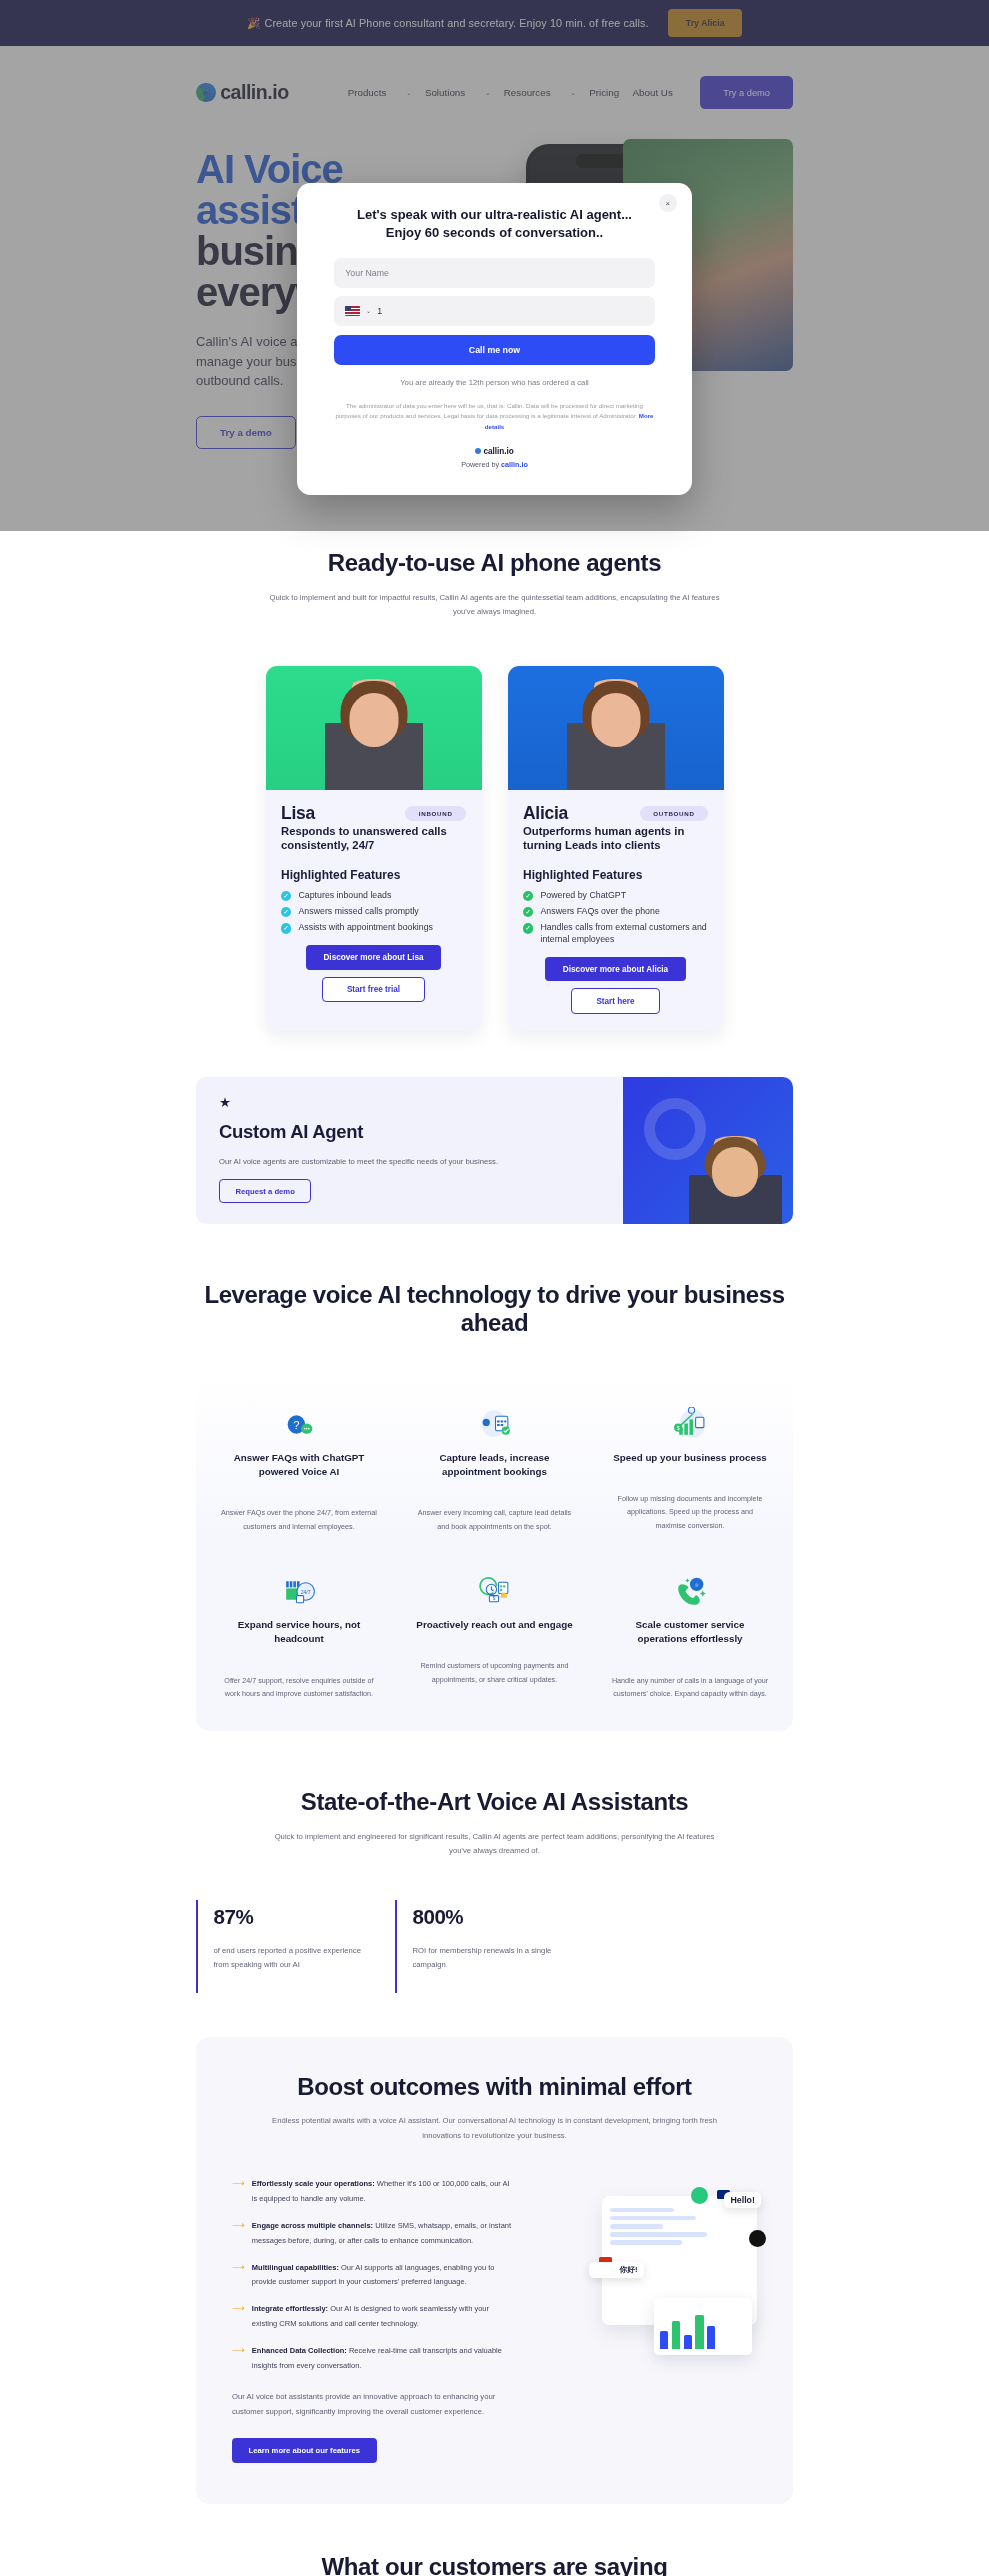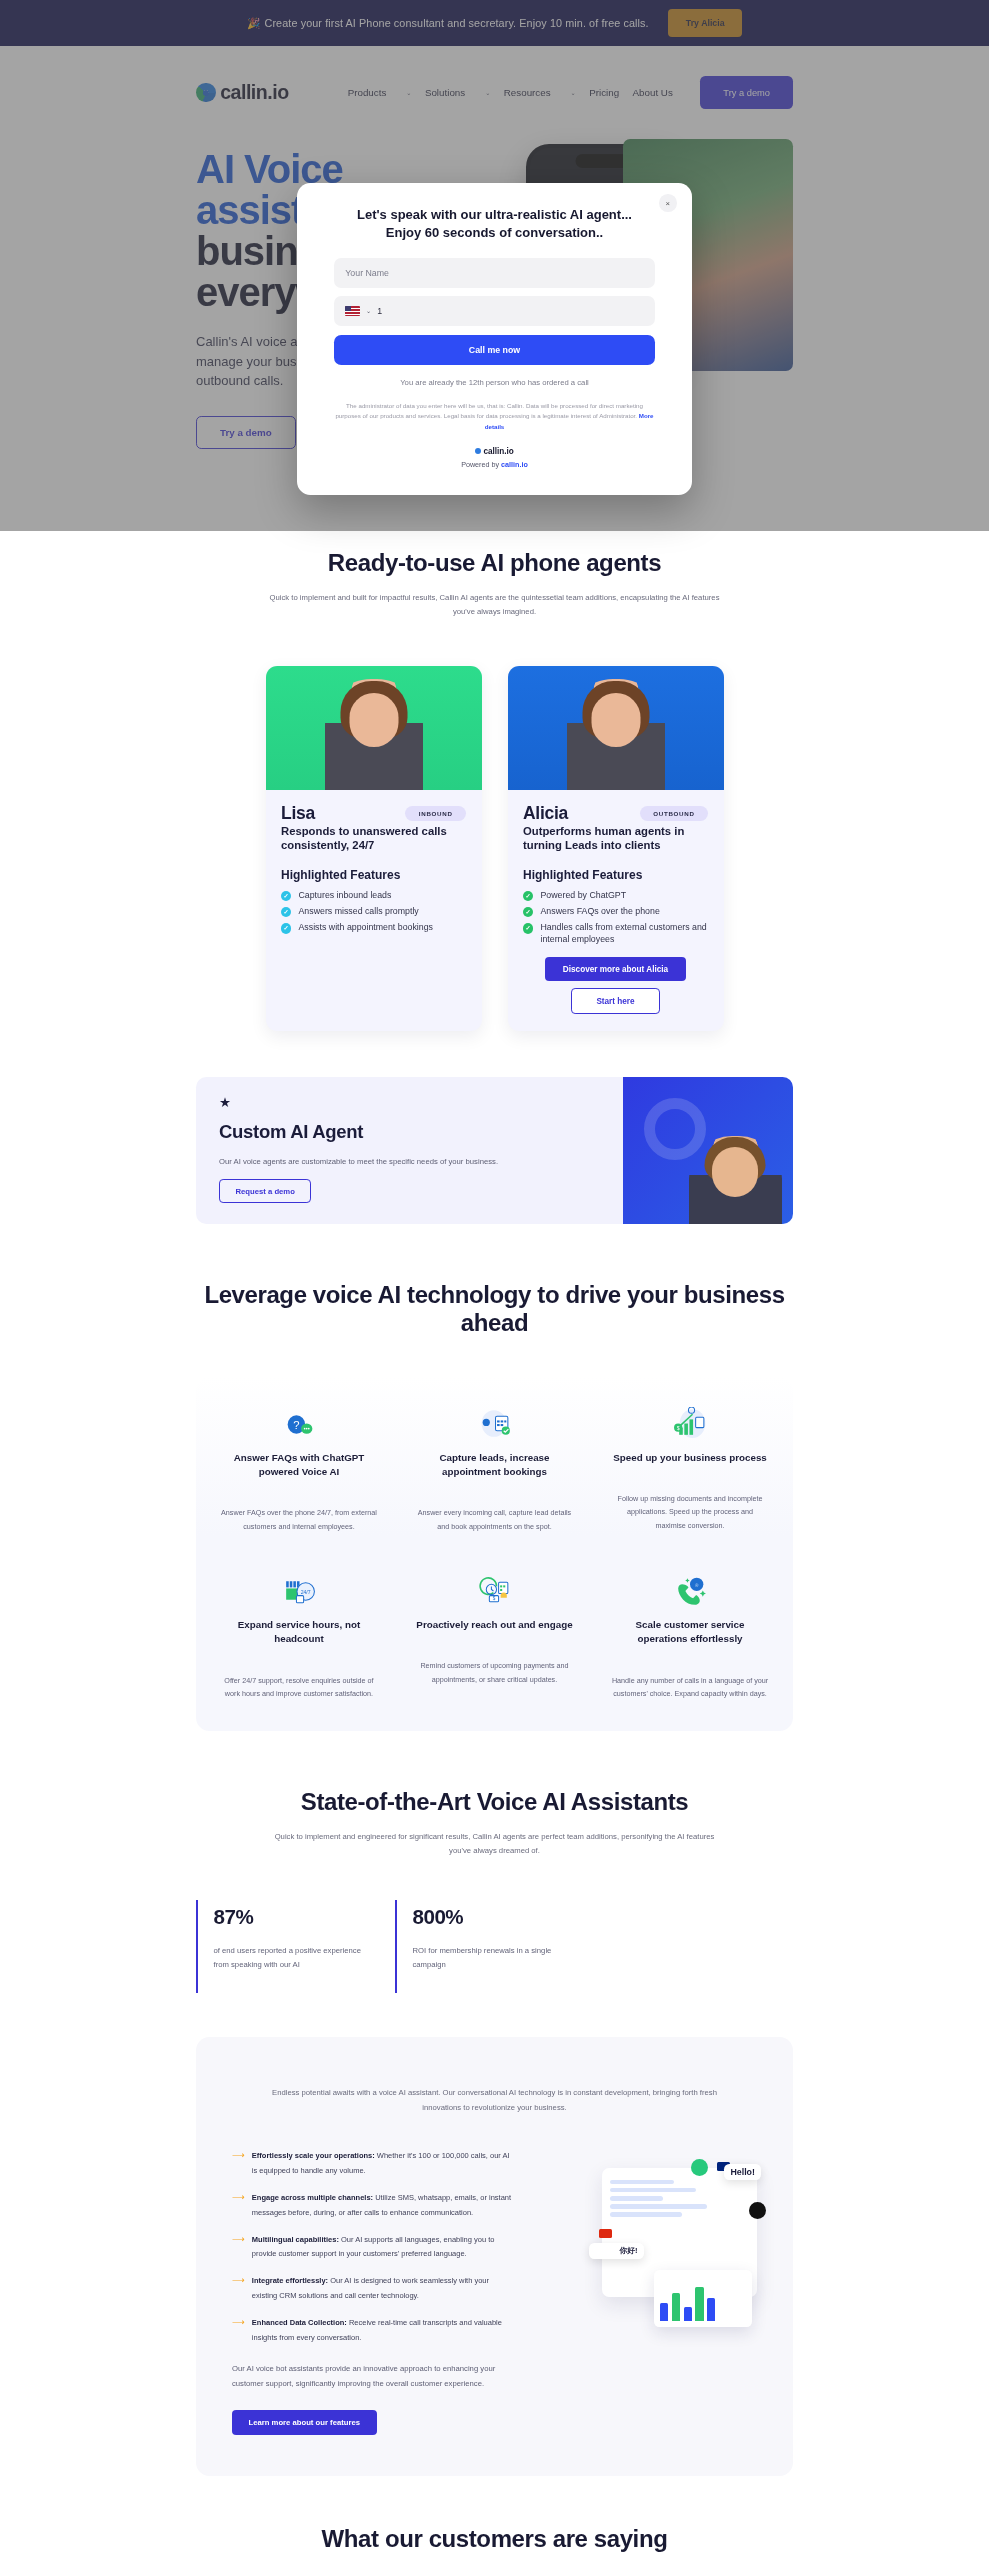--- a/index.html
+++ b/index.html
@@ -422,6 +422,10 @@
                 <span>Assists with appointment bookings</span>
               </li>
           </ul>
+          <div class="agent-actions">
+            <button class="btn-primary">Discover more about Lisa</button>
+            <button class="btn-outline">Start free trial</button>
+          </div>
         </div>
       </div>
 

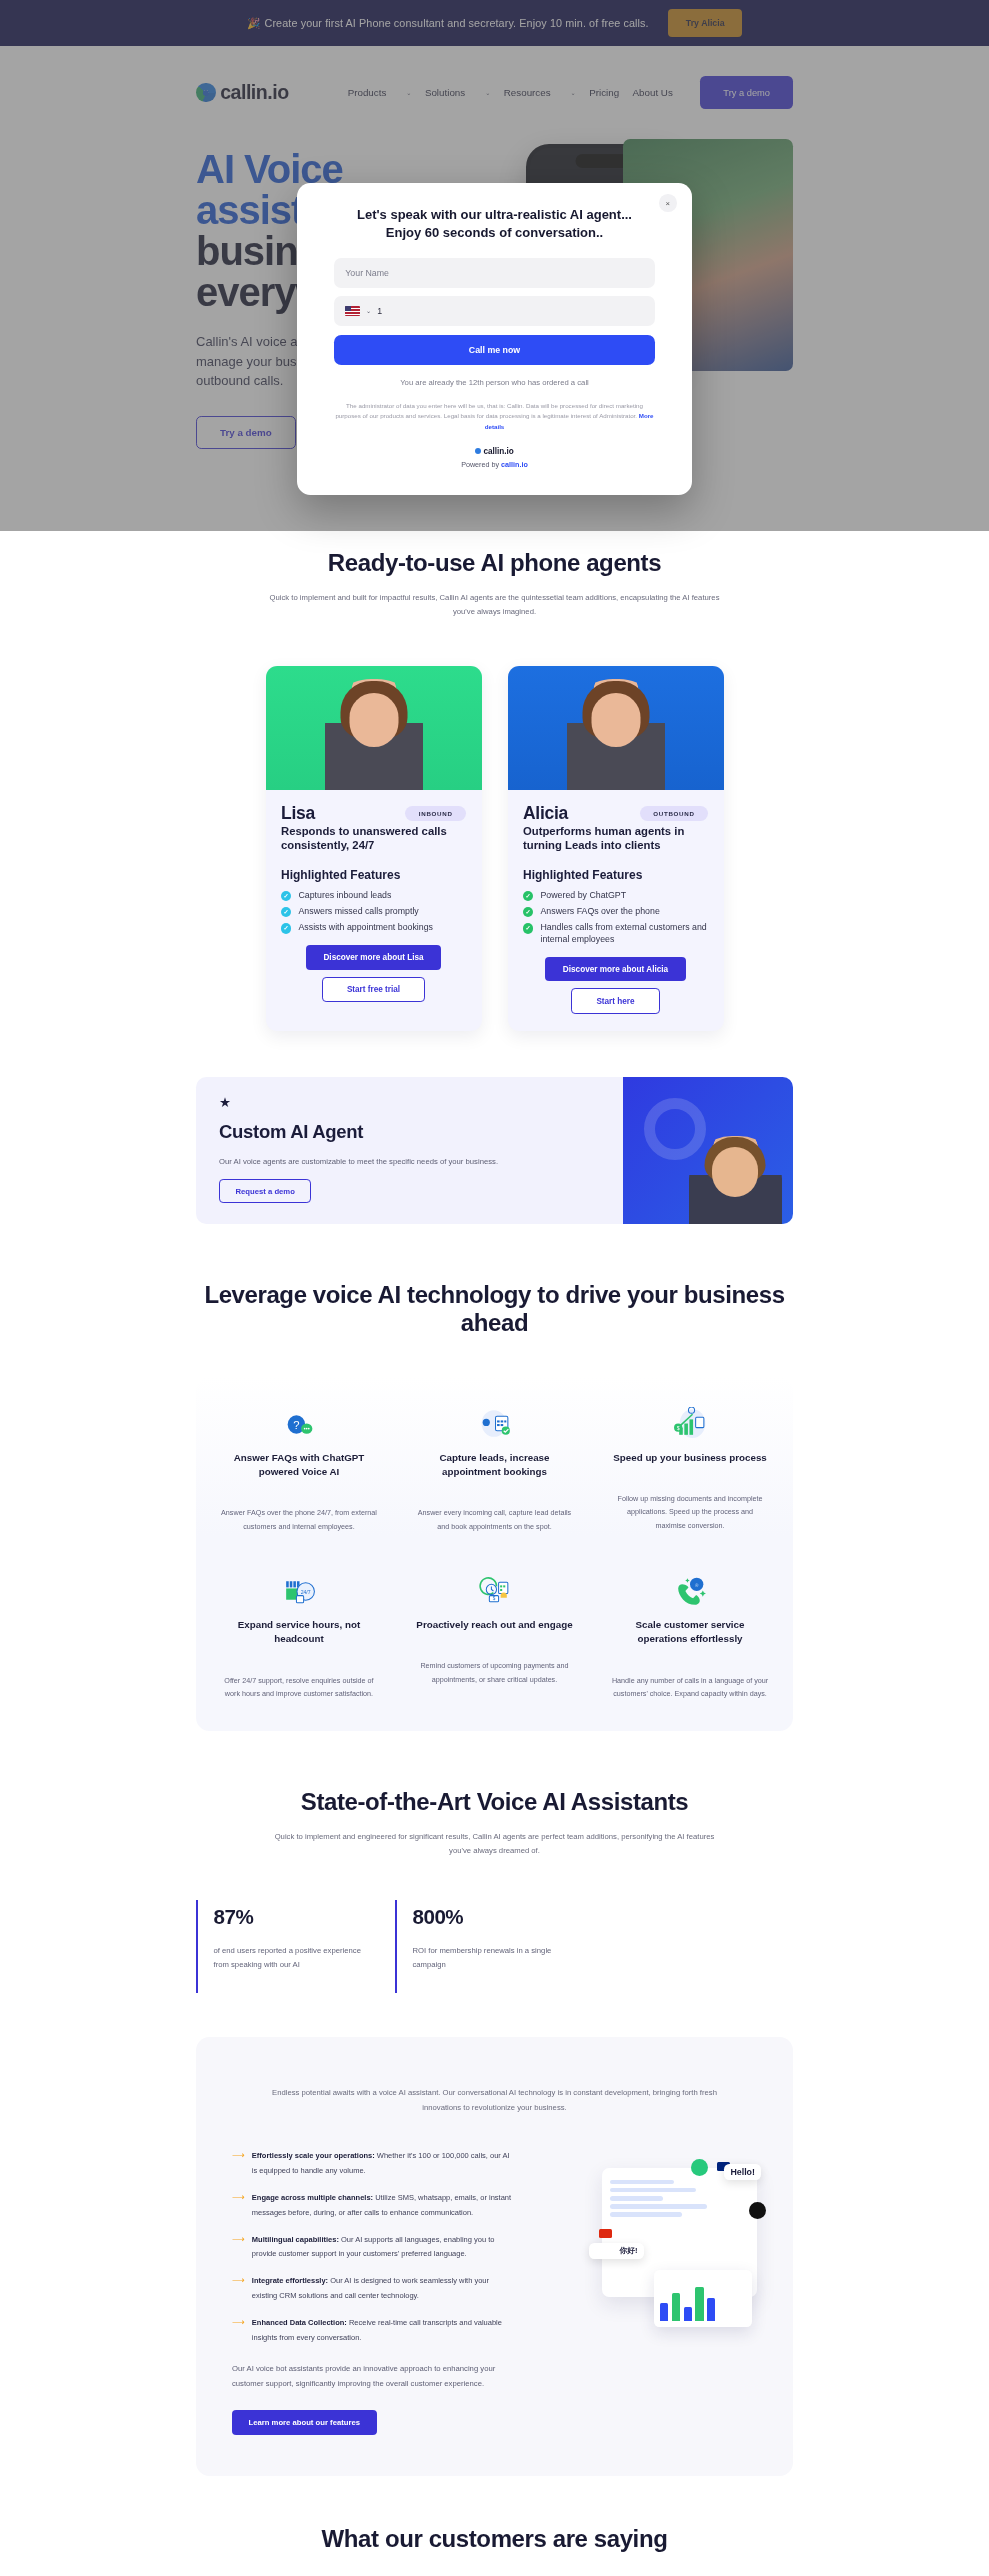--- a/index.html
+++ b/index.html
@@ -610,6 +610,7 @@
   </div>
 
   <div class="boost">
+    <h2 class="sec-title">Boost outcomes with minimal effort</h2>
     <p class="sec-sub">Endless potential awaits with a voice AI assistant. Our conversational AI technology is in constant development, bringing forth fresh innovations to revolutionize your business.</p>
     <div class="boost-grid">
       <div class="boost-left">

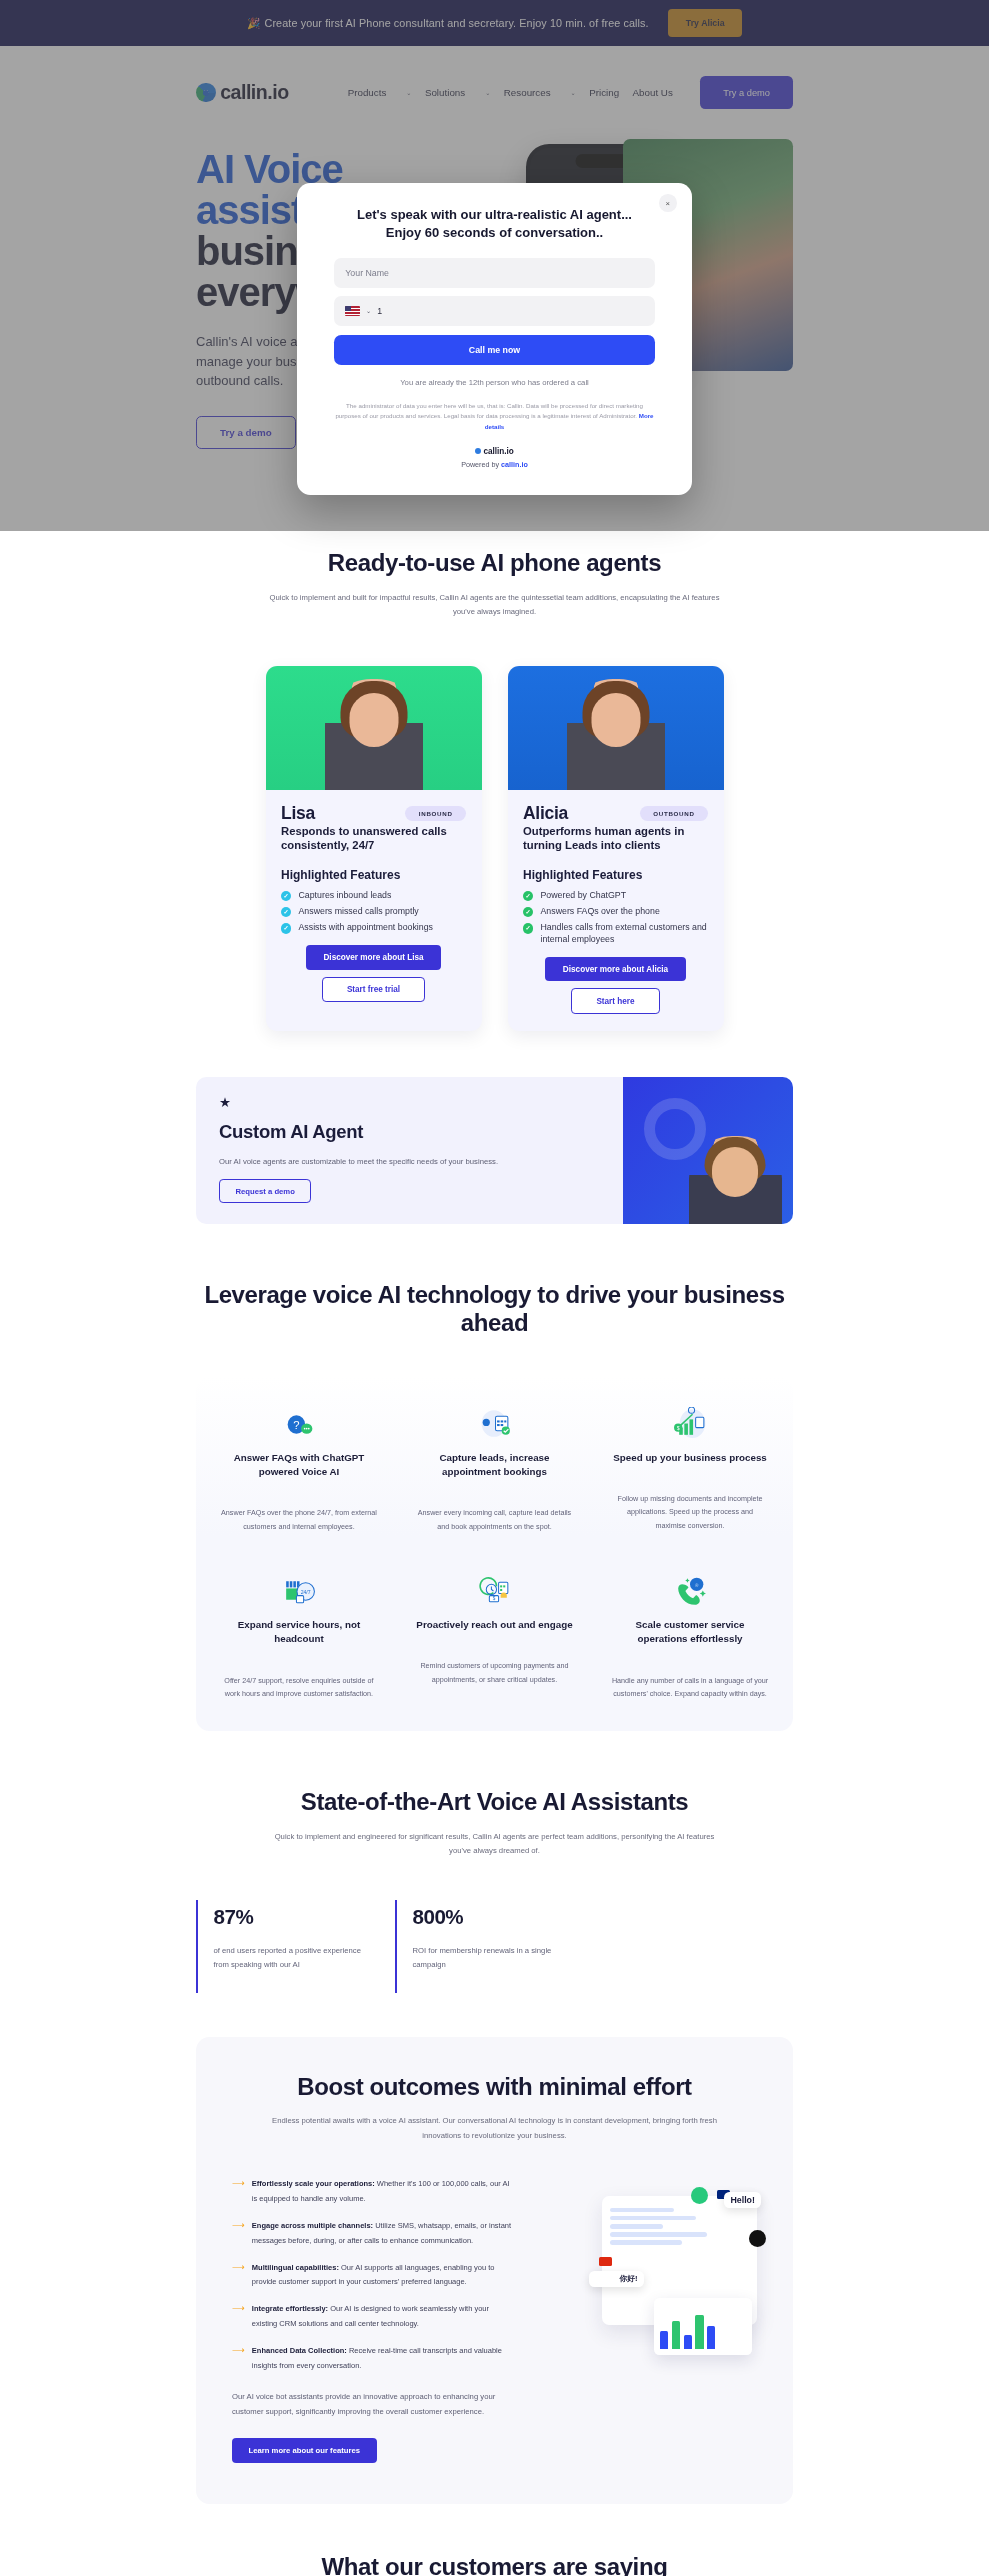--- a/index.html
+++ b/index.html
@@ -285,7 +285,7 @@
     font-size:8.8px; font-weight:700; box-shadow:0 3.1px 9.3px rgba(0,0,0,.12);
   }
   .bub.hello { right:-4.1px; top:-4.1px; }
-  .bub.nihao { left:-13.4px; top:75px; font-size:7.7px;padding-left:31px; }
+  .bub.nihao { left:-13.4px; top:66px; font-size:7.7px;padding-left:31px; }
   .circ { position:absolute; width:17.5px; height:17.5px; border-radius:50%; }
   .circ.mail { background:#27c97c; right:49px; top:-9.3px; }
   .circ.phone { background:#111; right:-9.3px; top:34px; }

